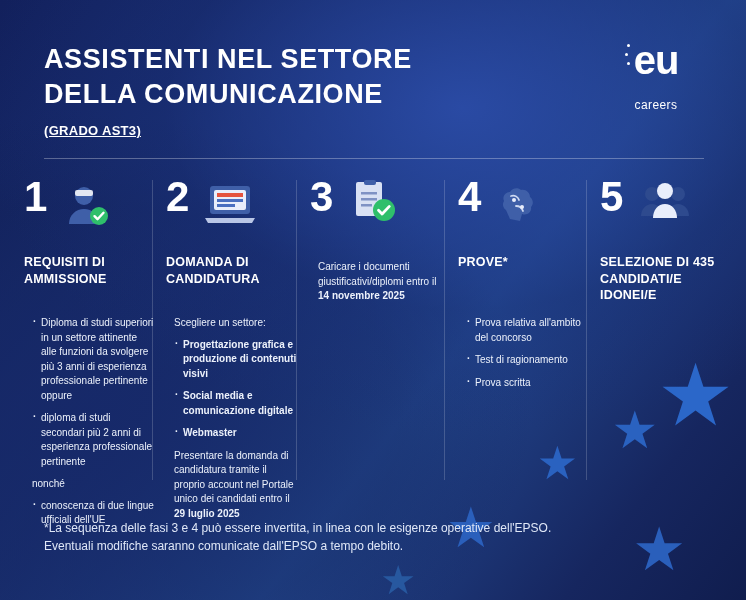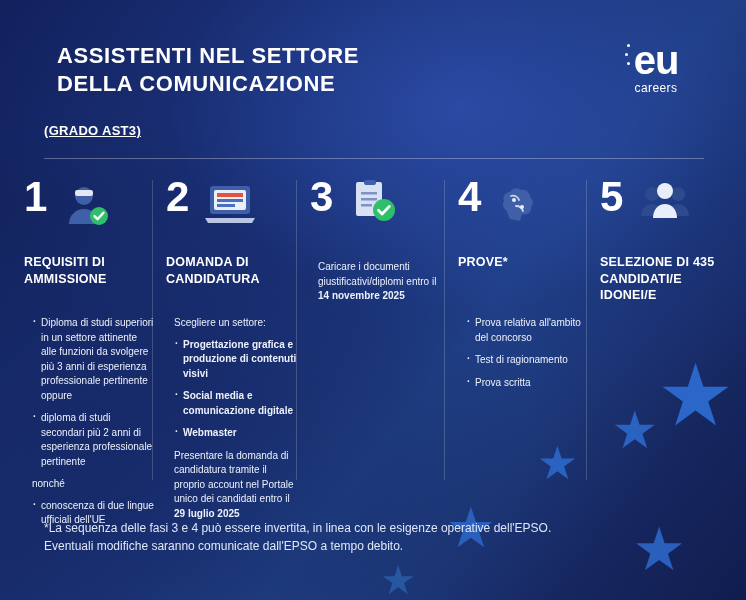--- a/index.html
+++ b/index.html
@@ -46,11 +46,11 @@
   }
   #title {
     position: absolute;
-    left: 57px;
+    left: 44px;
     top: 42px;
     width: 560px;
     color: #ffffff;
-    font-size: 22px;
+    font-size: 27px;
     font-weight: bold;
     letter-spacing: 0.6px;
     line-height: 1.28;

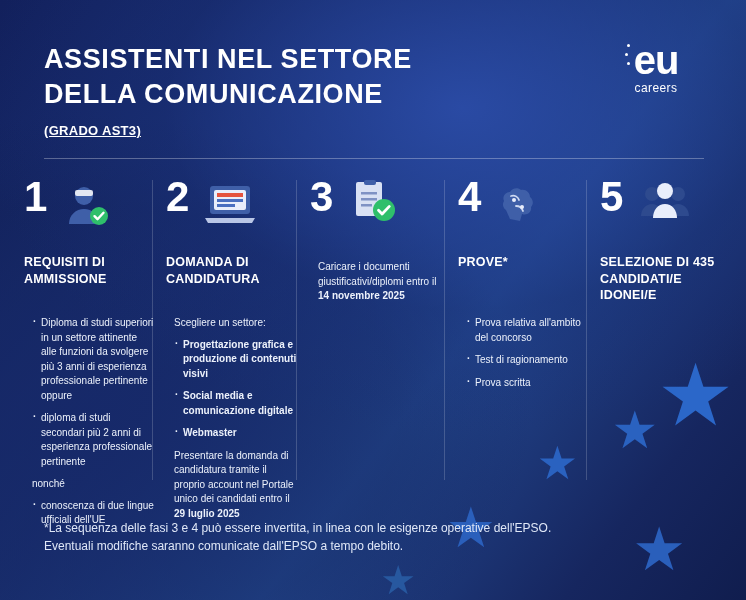--- a/index.html
+++ b/index.html
@@ -102,7 +102,7 @@
   #logo .careers {
     font-size: 12px;
     letter-spacing: 0.4px;
-    margin-top: 1px;
+    margin-top: 18px;
   }
   #header-rule {
     position: absolute;

